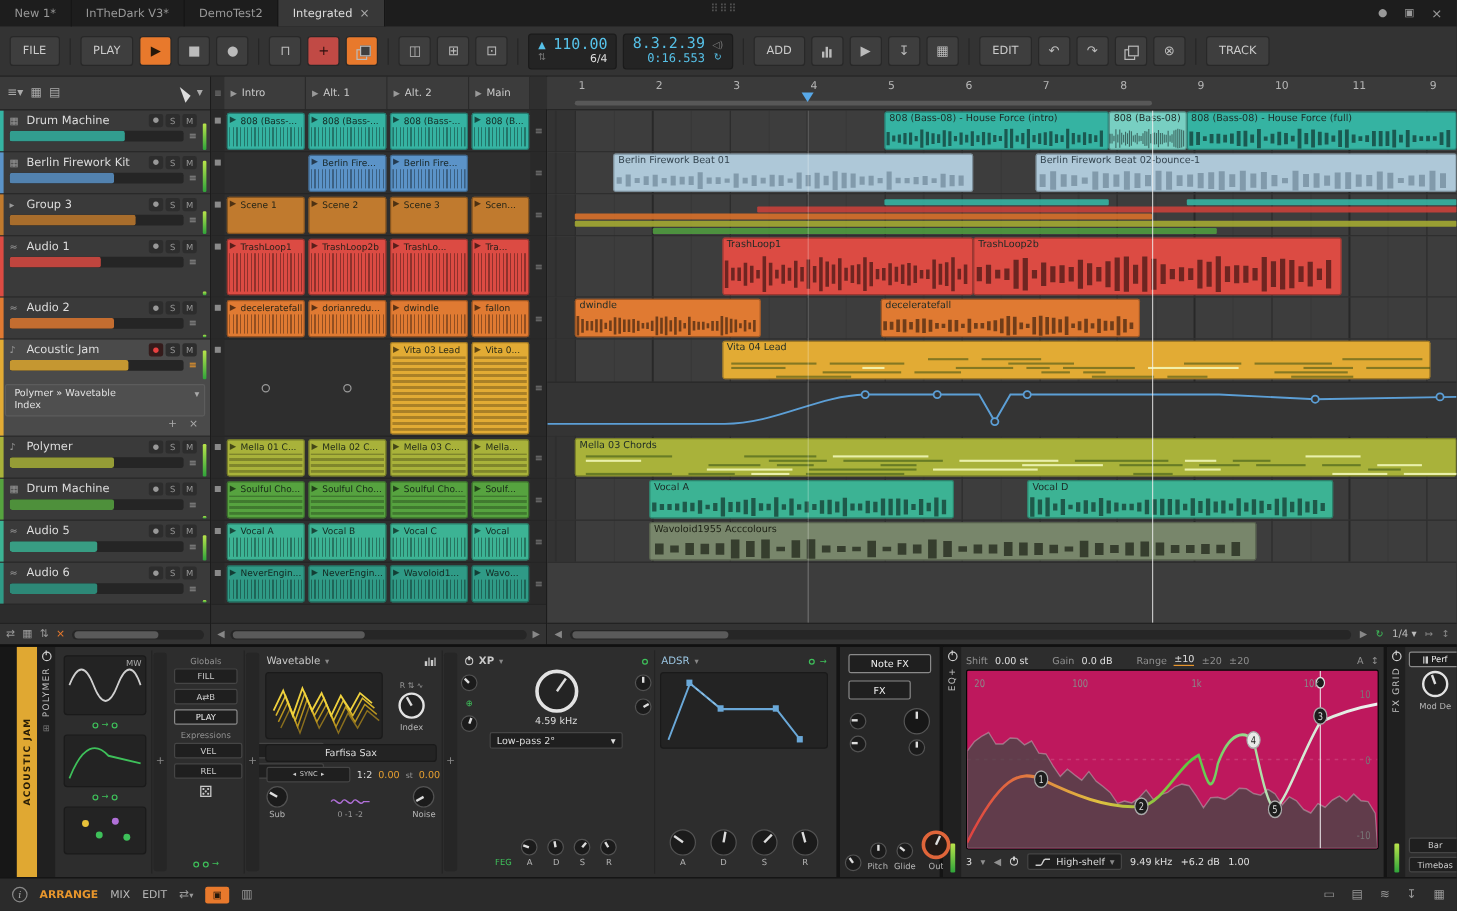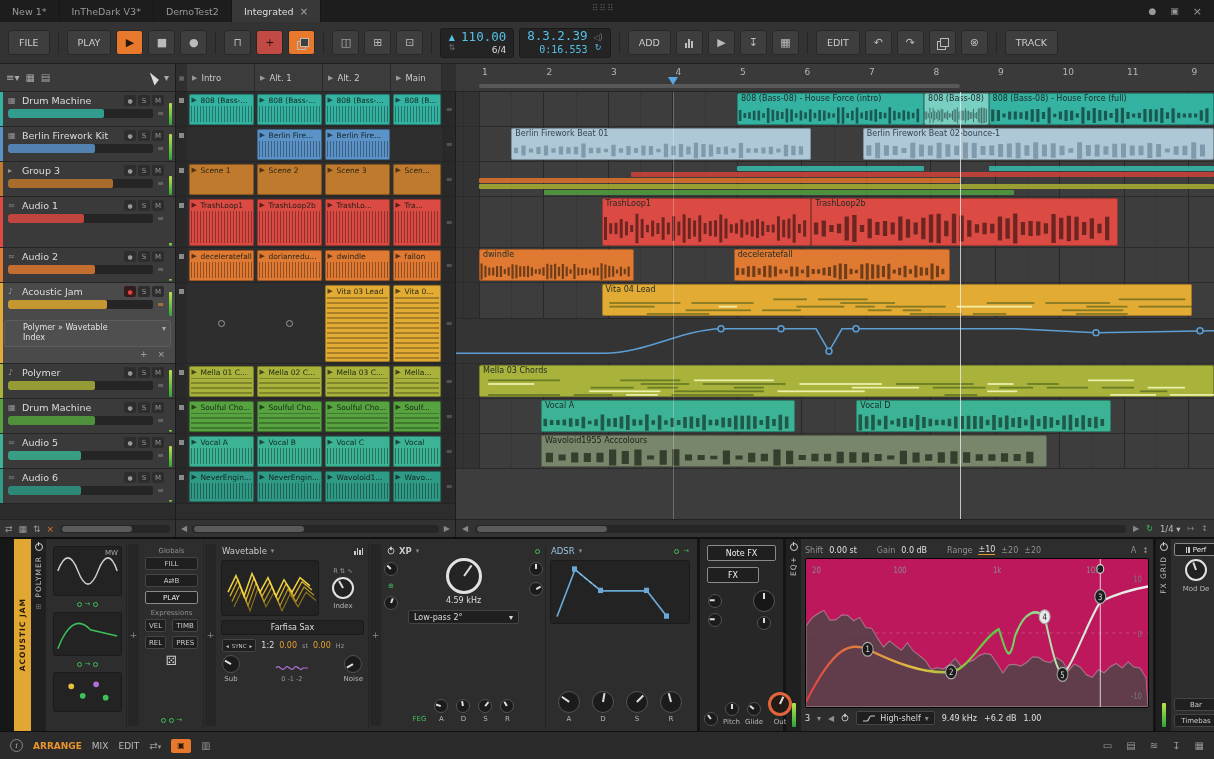--- a/index.html
+++ b/index.html
@@ -64,7 +64,7 @@
 .tmeter{width:9px;flex:none;display:flex;align-items:flex-end;justify-content:center;padding:2px}
 .mfill{width:3px;background:linear-gradient(#b9e44b,#2fa43a);border-radius:1px}
 .text{flex:1;padding:2px 4px;display:flex;flex-direction:column;min-height:0}
-.maprow{background:#4f4f4f;border:1px solid #5c5c5c;border-rad ius:2px;border-radius:2px;padding:2px 18px;font-size:8px;color:#e2e2e2;line-height:1.3;position:relative}
+.maprow{background:#4f4f4f;border:1px solid #5c5c5c;border-rad ius:2px;border-radius:2px;padding:2px 7px;font-size:8px;color:#e2e2e2;line-height:1.3;position:relative}
 .maprow .caret{position:absolute;right:4px;top:3px;color:#aaa}
 .addrow{display:flex;justify-content:flex-end;gap:10px;padding:2px 6px;color:#aaa;font-size:9px}
 .tp-footer{height:18px;flex:none;background:#333;border-top:1px solid #222;display:flex;align-items:center;gap:6px;padding:0 5px;color:#999;font-size:9px}

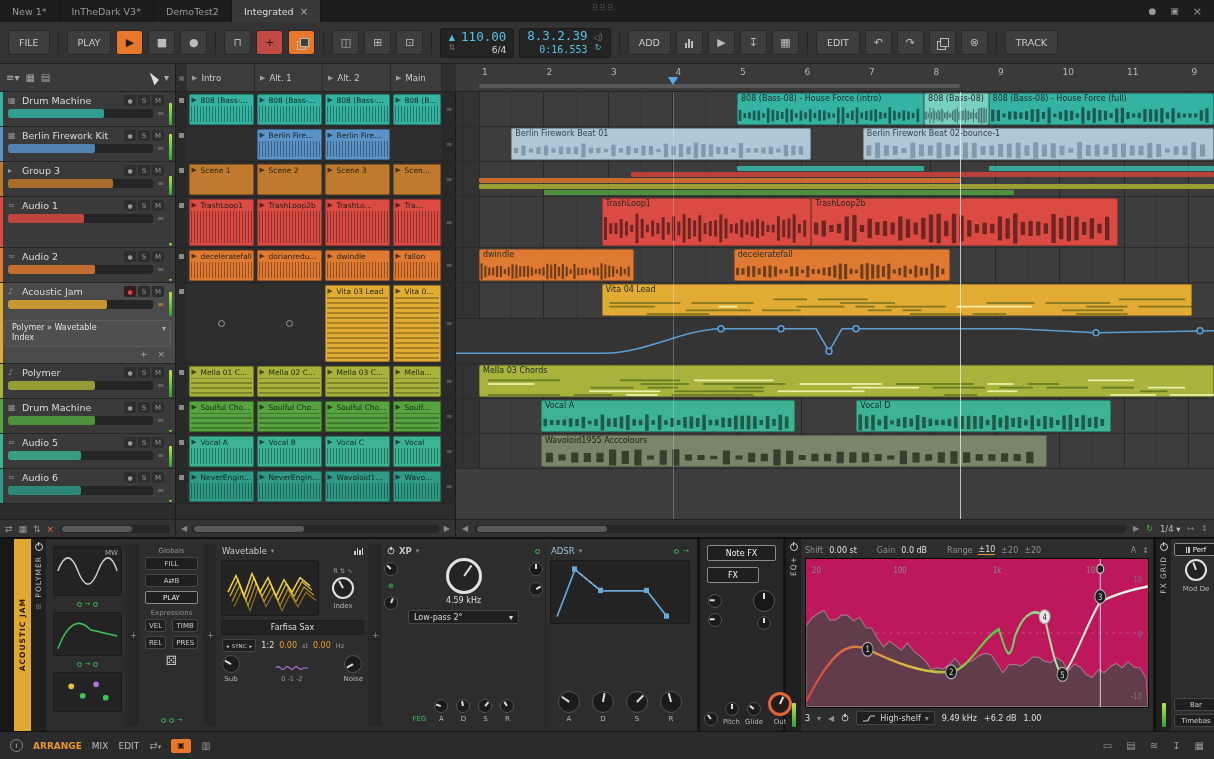--- a/index.html
+++ b/index.html
@@ -134,7 +134,7 @@
 .gdot{width:5px;height:5px;border:1px solid #3ec05a;border-radius:50%;display:inline-block}
 .garr{color:#3ec05a;font-size:7px}
 .gline{display:flex;align-items:center;gap:3px;justify-content:center;padding:2px}
-.chip{height:13px;background:#1f1f1f;border:1px solid #454545;border-radius:2px;font-size:7px;color:#ccc;display:flex;align-items:center;justify-content:center;gap:3px;margin:2px 3px;padding:0 3px;white-space:nowrap}
+.chip{height:13px;background:#1f1f1f;border:1px solid #454545;border-radius:2px;font-size:7px;color:#ccc;display:flex;align-items:center;justify-content:center;gap:3px;margin:2px 3px;padding:0 21px;white-space:nowrap}
 .chip.lit{border-color:#8a8a8a;color:#eee}
 .subhead{font-size:7px;color:#909090;text-align:center;margin-top:3px}
 .knob{position:relative;border-radius:50%;background:#1b1b1b;border:1px solid #525252;flex:none}

